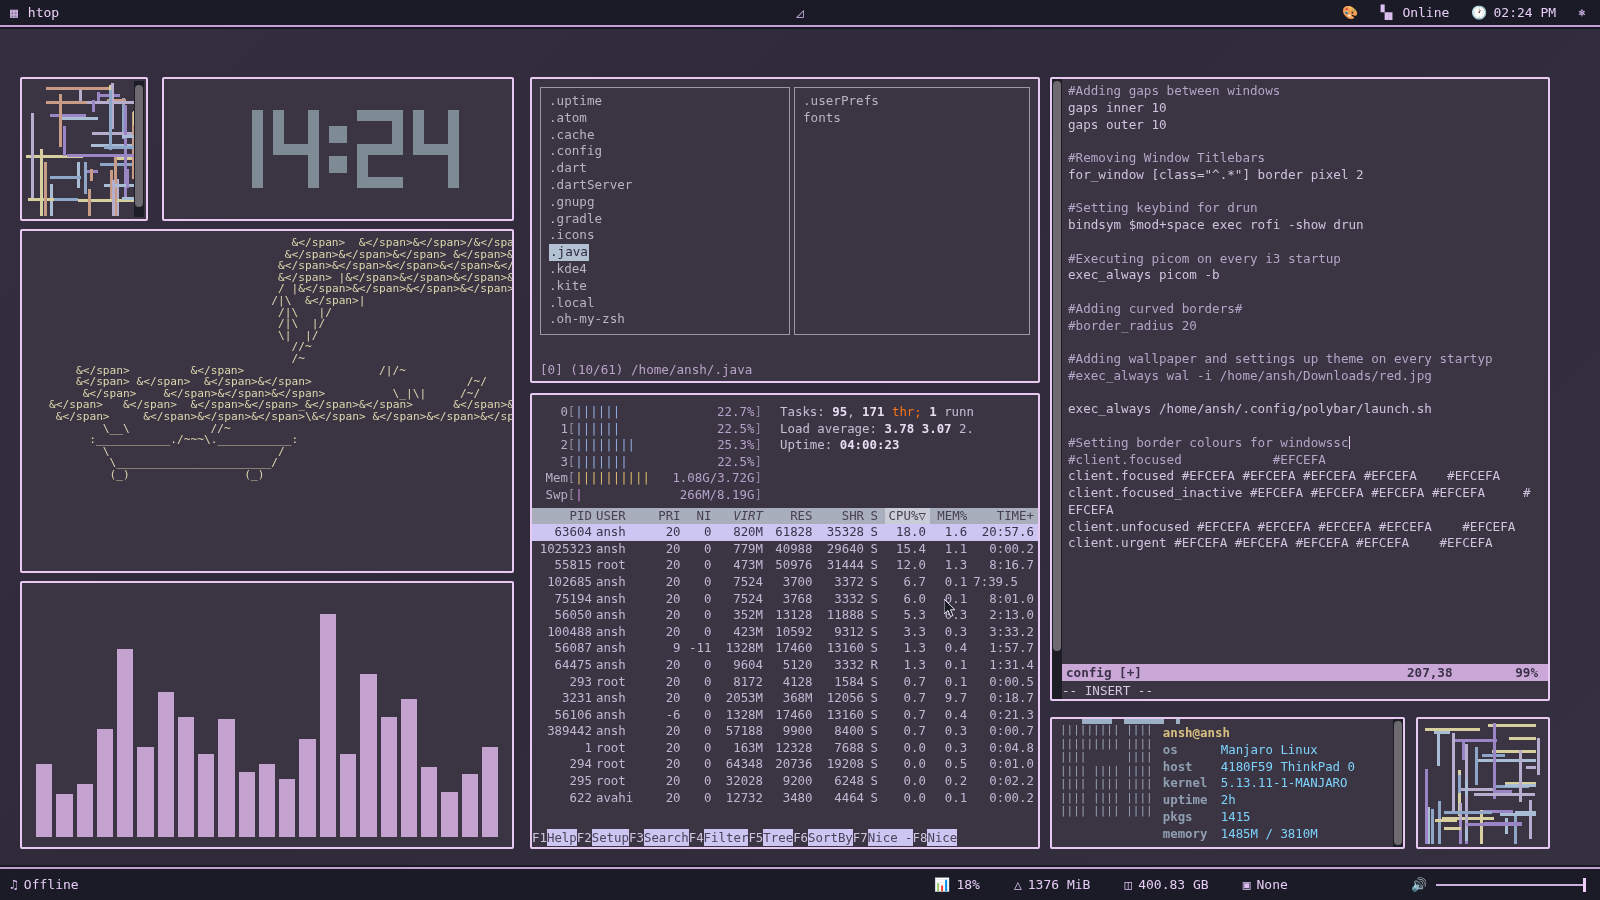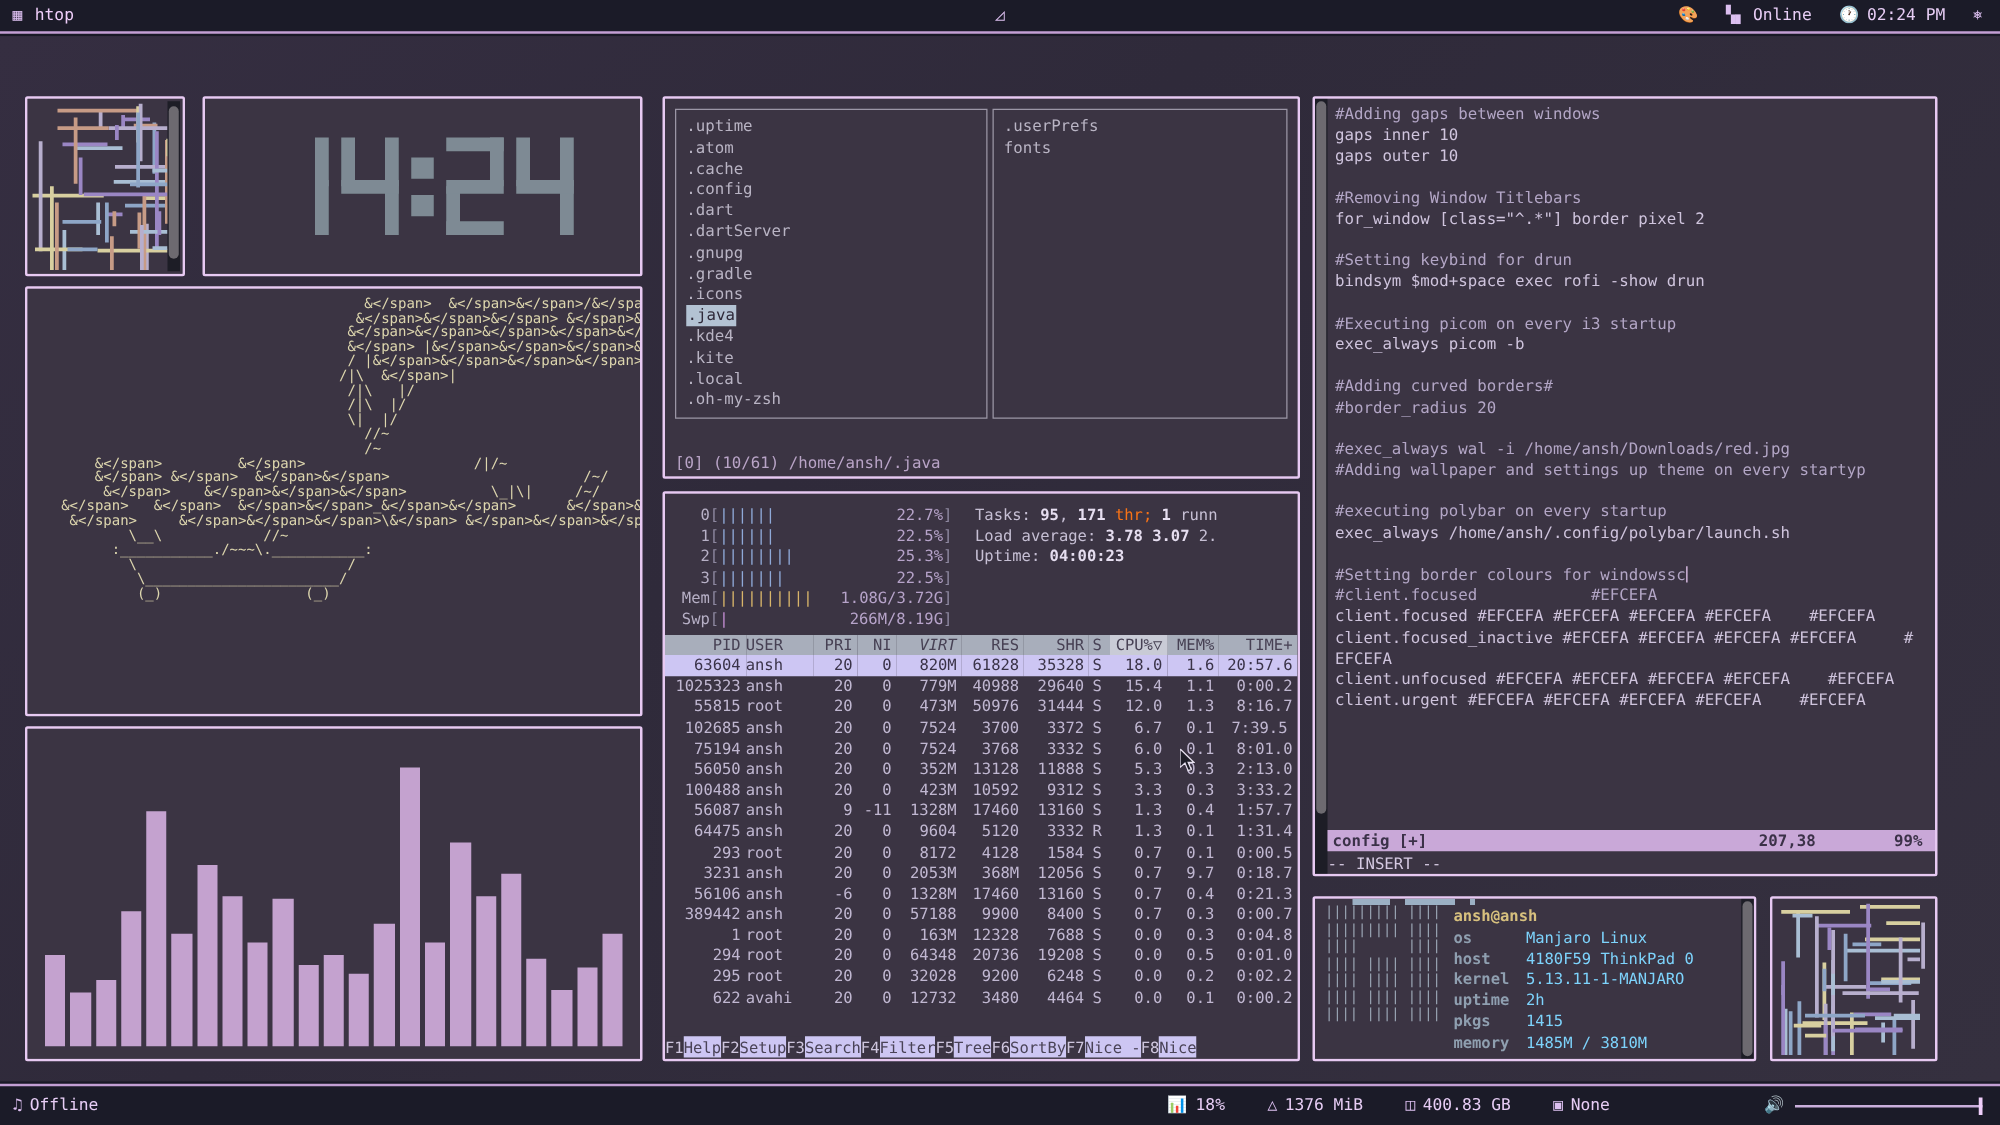--- a/index.html
+++ b/index.html
@@ -654,8 +654,8 @@
             <div class="vl"><span class="cm">#Adding curved borders#</span></div>
             <div class="vl"><span class="cm">#border_radius 20</span></div>
             <div class="vl">&nbsp;</div>
+            <div class="vl"><span class="cm">#Adding wallpaper and settings up theme on every startyp</span></div>
             <div class="vl"><span class="cm">#exec_always wal -i /home/ansh/Downloads/red.jpg</span></div>
-            <div class="vl"><span class="cm">#Adding wallpaper and settings up theme on every startyp</span></div>
             <div class="vl">&nbsp;</div>
             <div class="vl"><span class="cm">#executing polybar on every startup</span></div>
             <div class="vl">exec_always /home/ansh/.config/polybar/launch.sh</div>

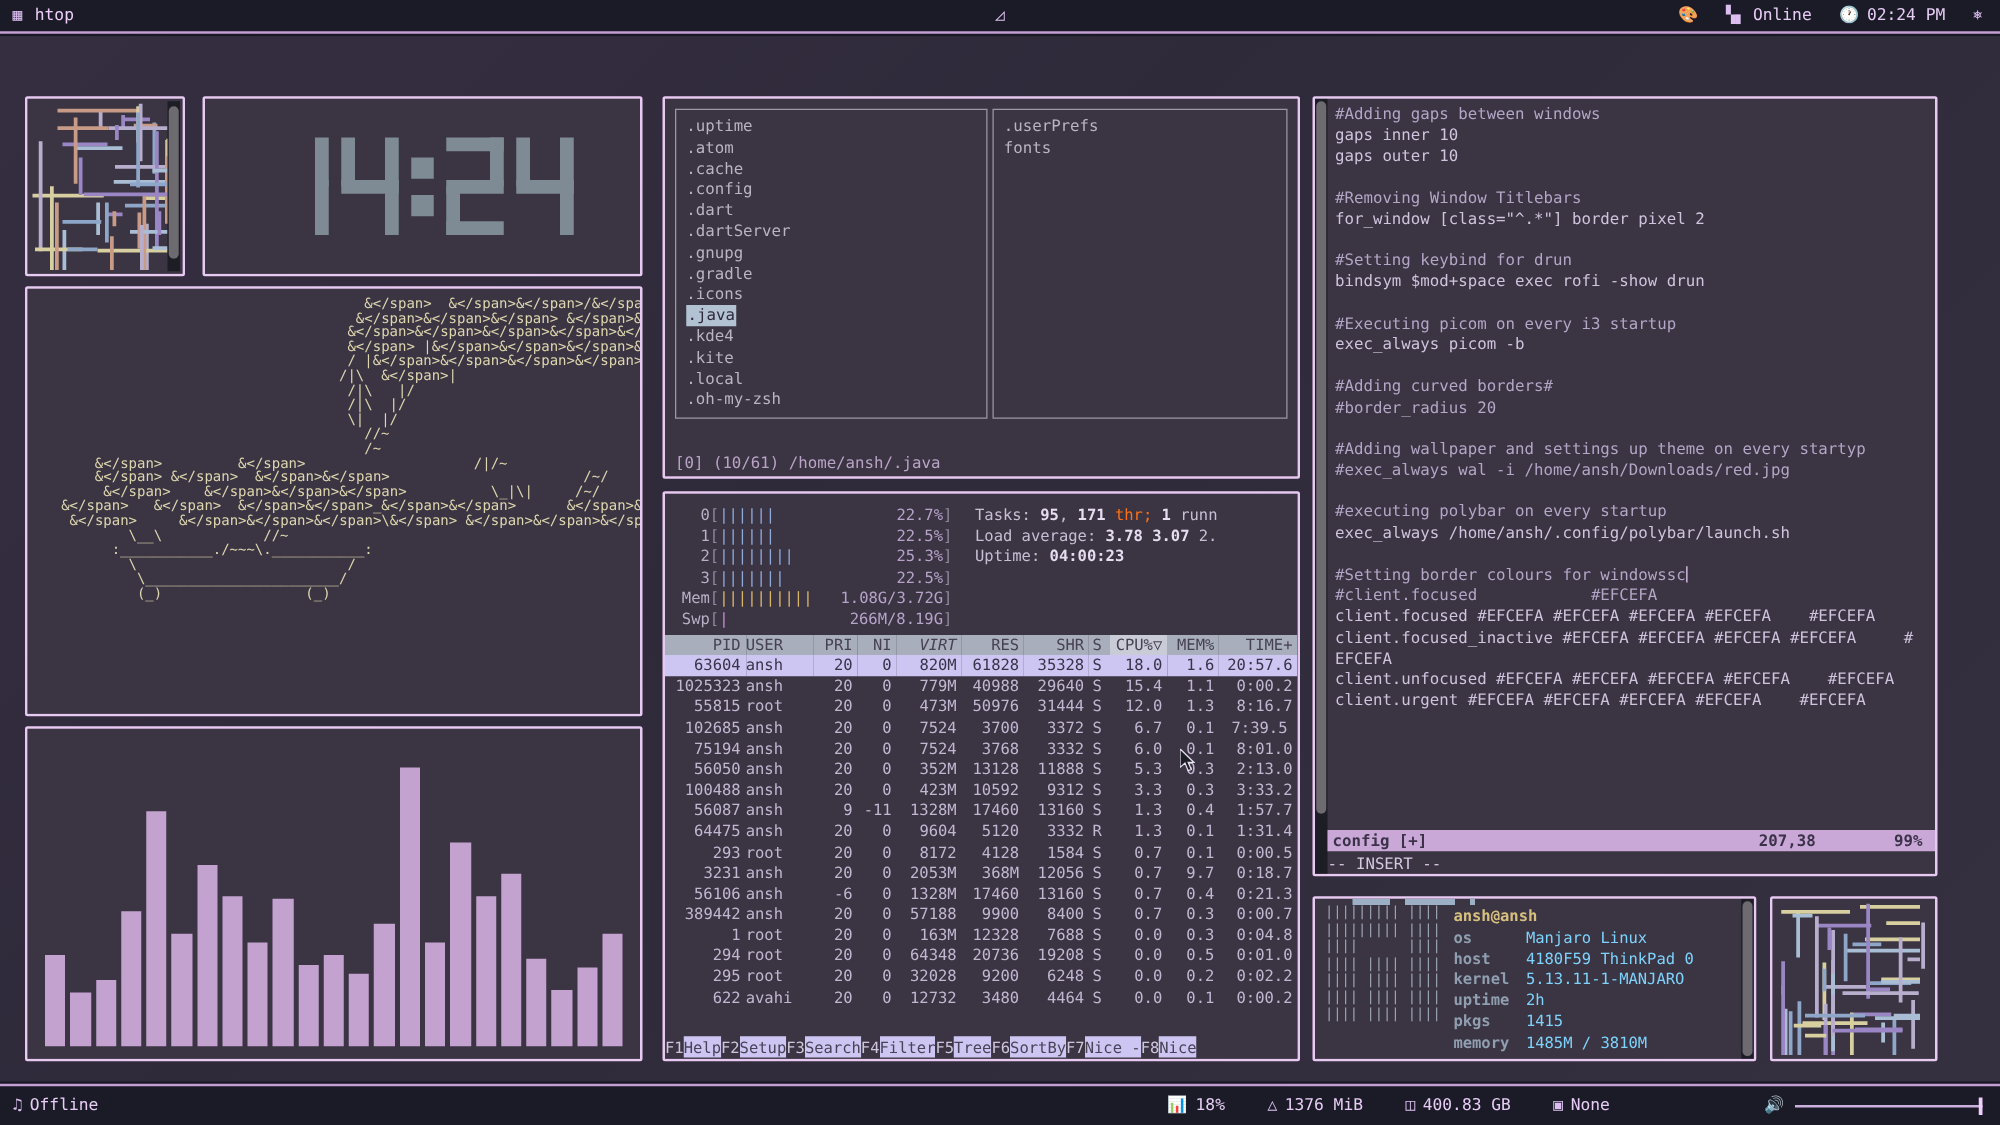--- a/index.html
+++ b/index.html
@@ -657,7 +657,6 @@
             <div class="vl"><span class="cm">#Adding wallpaper and settings up theme on every startyp</span></div>
             <div class="vl"><span class="cm">#exec_always wal -i /home/ansh/Downloads/red.jpg</span></div>
             <div class="vl">&nbsp;</div>
-            <div class="vl"><span class="cm">#executing polybar on every startup</span></div>
             <div class="vl">exec_always /home/ansh/.config/polybar/launch.sh</div>
             <div class="vl">&nbsp;</div>
             <div class="vl"><span class="cm">#Setting border colours for windowssc</span><span class="cursor"></span></div>

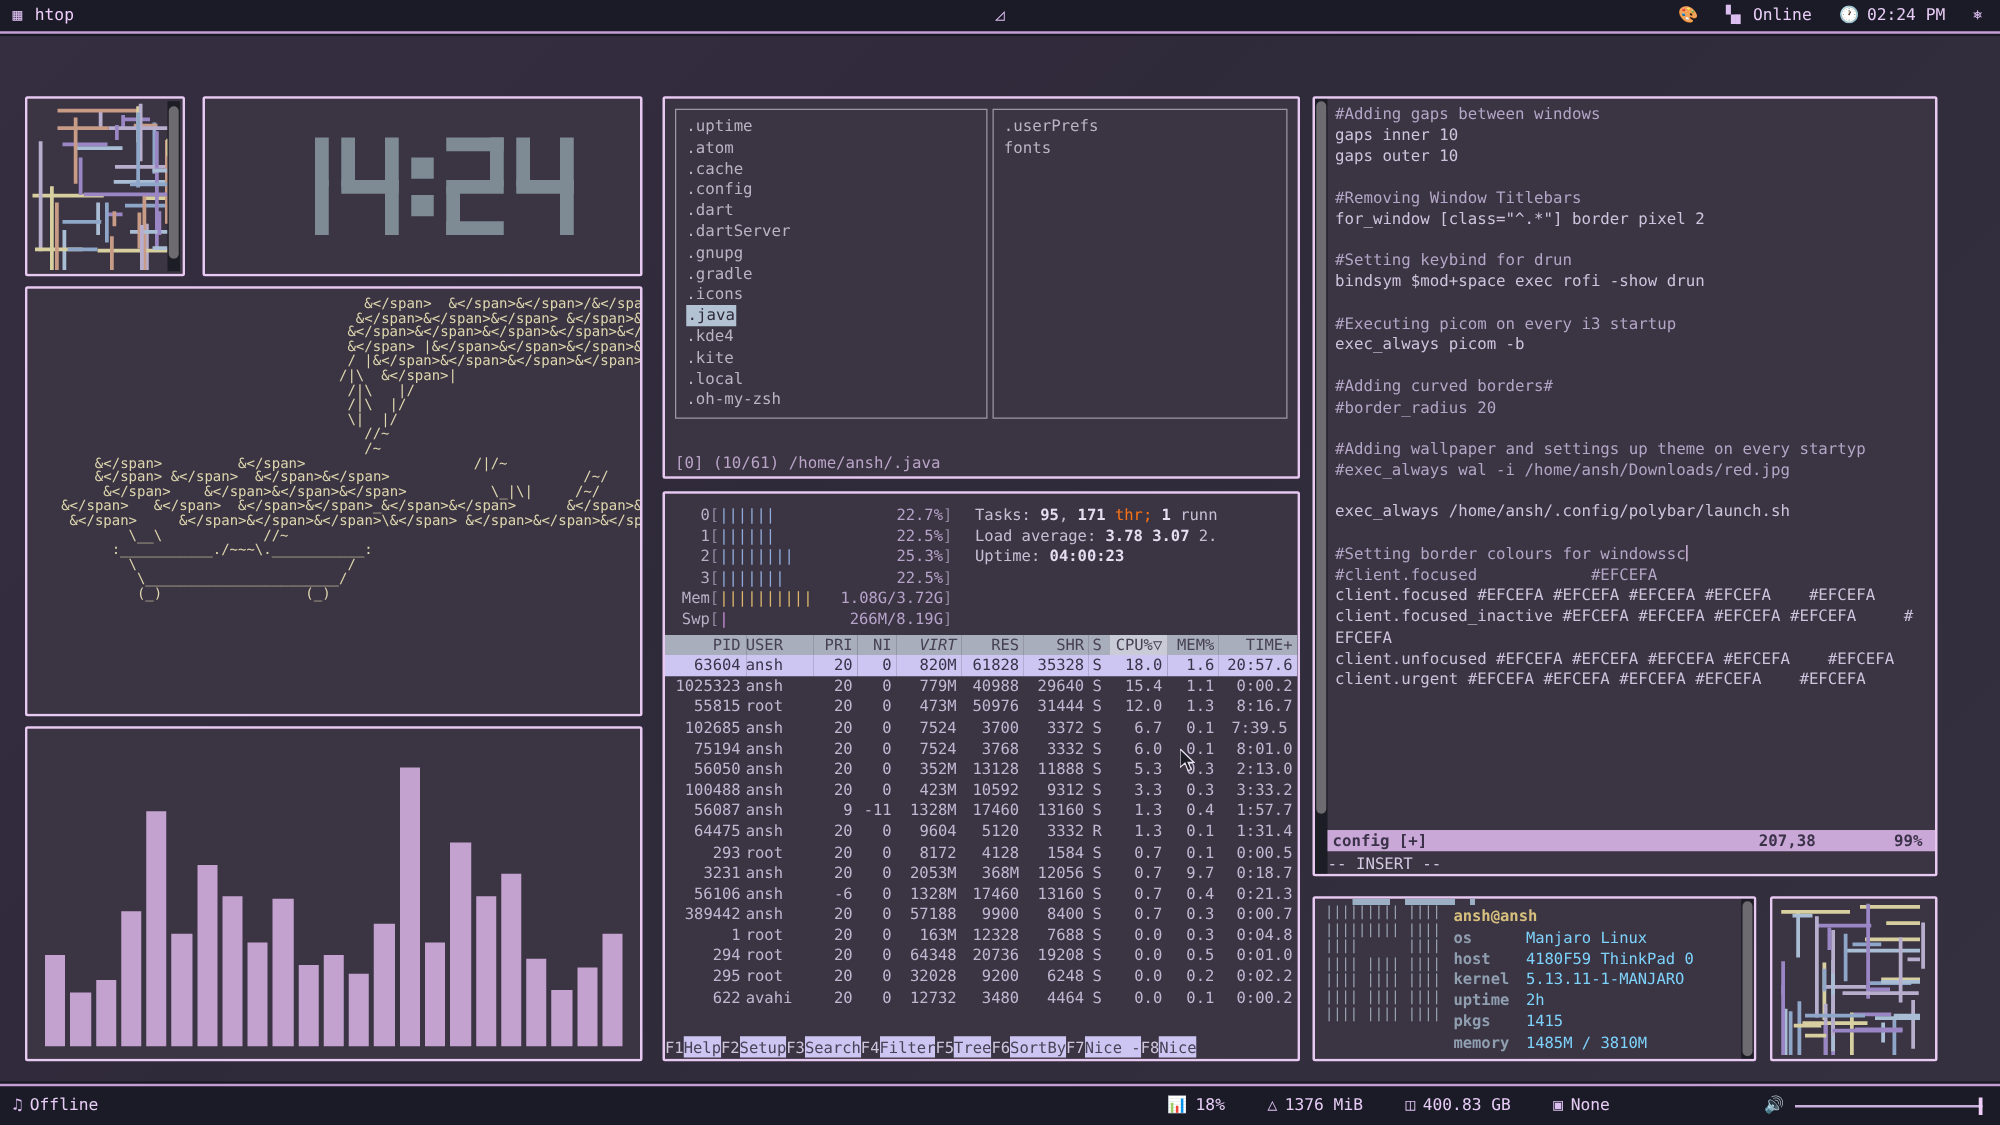--- a/index.html
+++ b/index.html
@@ -446,7 +446,7 @@
                 <td class="" style="width:16px;text-align:center;padding-right:4px;">S</td>
                 <td class="" style="width:44px;text-align:right;padding-right:4px;">6.7</td>
                 <td class="" style="width:40px;text-align:right;padding-right:4px;">0.1</td>
-                <td class="" style="width:60px;text-align:right;padding-right:8px;">7:39.5</td>
+                <td class="" style="width:60px;text-align:right;padding-right:20px;">7:39.5</td>
               </tr>
               <tr class="">
                 <td class="" style="width:62px;text-align:right;padding-right:4px;">75194</td>

